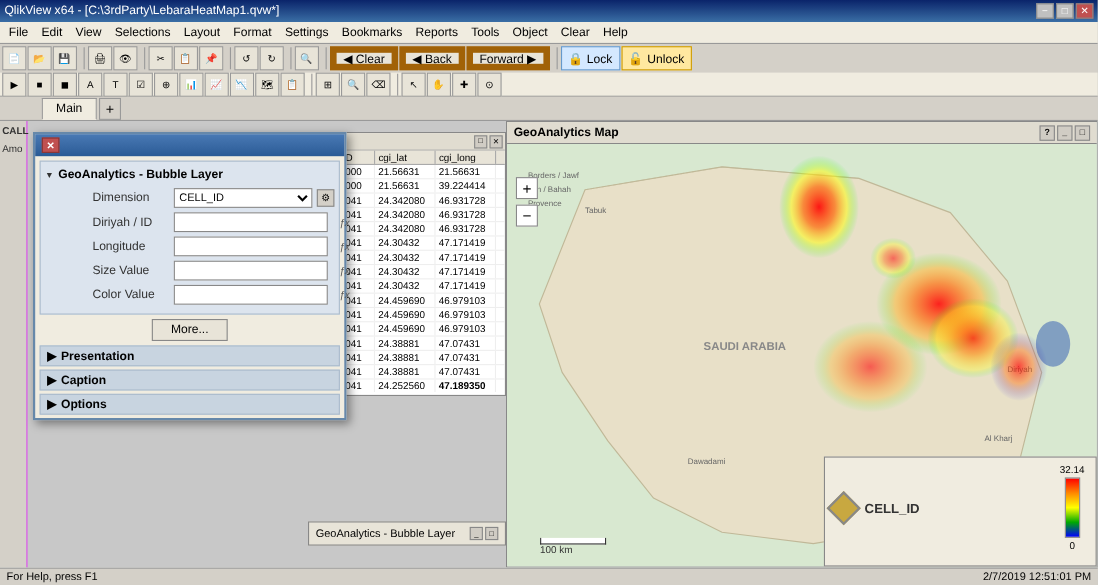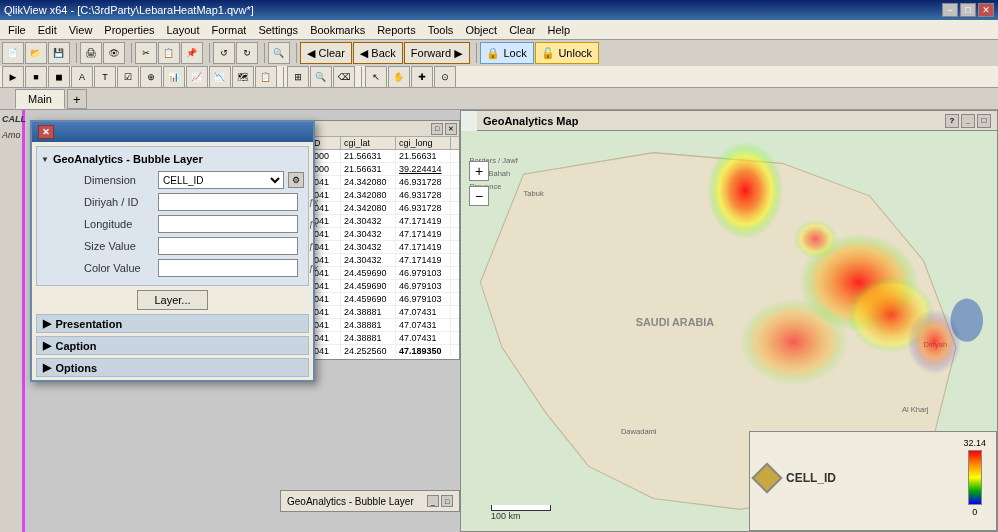--- a/index.html
+++ b/index.html
@@ -545,7 +545,7 @@
     <span class="menu-item">File</span>
     <span class="menu-item">Edit</span>
     <span class="menu-item">View</span>
-    <span class="menu-item">Properties</span>
+    <span class="menu-item">Selections</span>
     <span class="menu-item">Layout</span>
     <span class="menu-item">Format</span>
     <span class="menu-item">Settings</span>

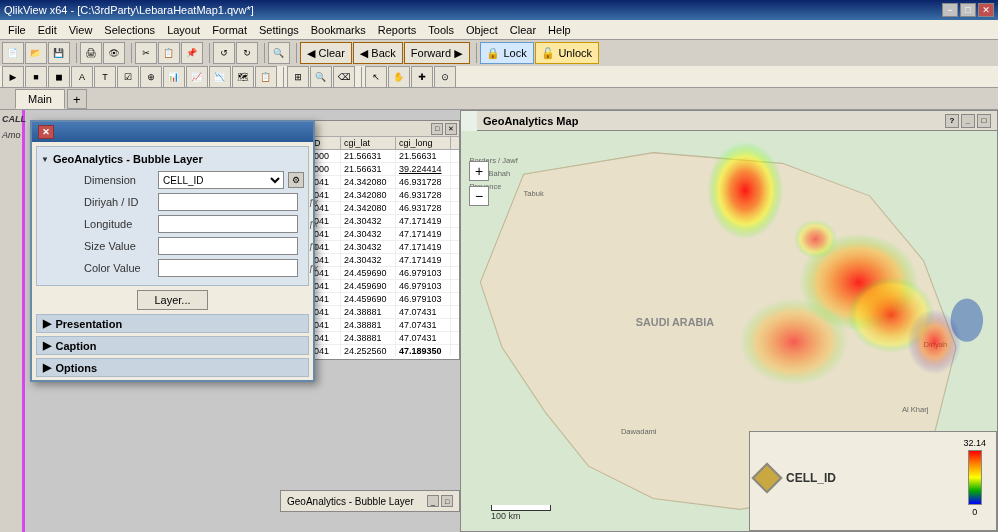--- a/index.html
+++ b/index.html
@@ -62,7 +62,7 @@
     .tb-btn-text {
       height: 22px;
       background: #e8e4d8;
-      border: 1px solid #a16207;
+      border: 6px solid #a16207;
       font-size: 11px;
       display: flex; align-items: center;
       cursor: pointer;

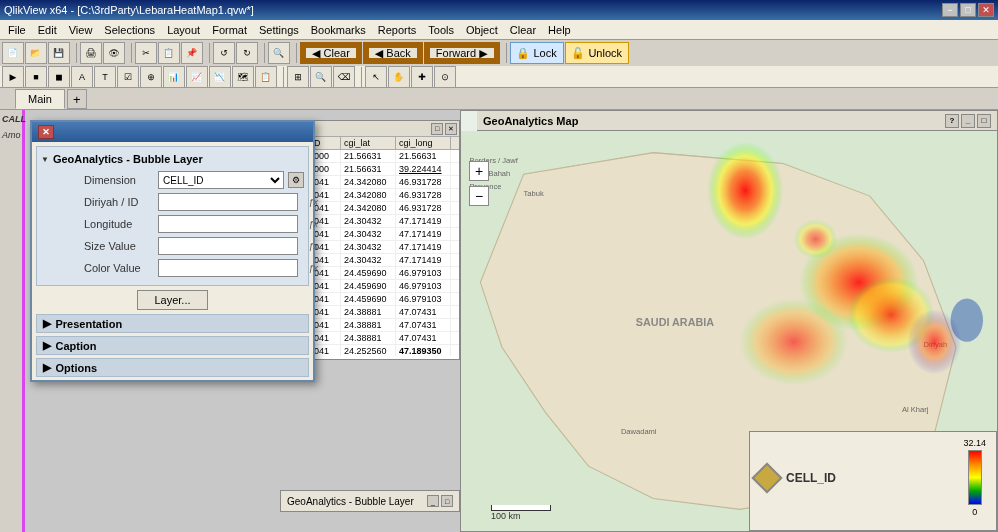--- a/index.html
+++ b/index.html
@@ -104,7 +104,7 @@
       background: #d4d0c8;
       display: flex;
       align-items: flex-end;
-      padding-left: 15px;
+      padding-left: 38px;
       border-bottom: 1px solid #999;
     }
     .tab {

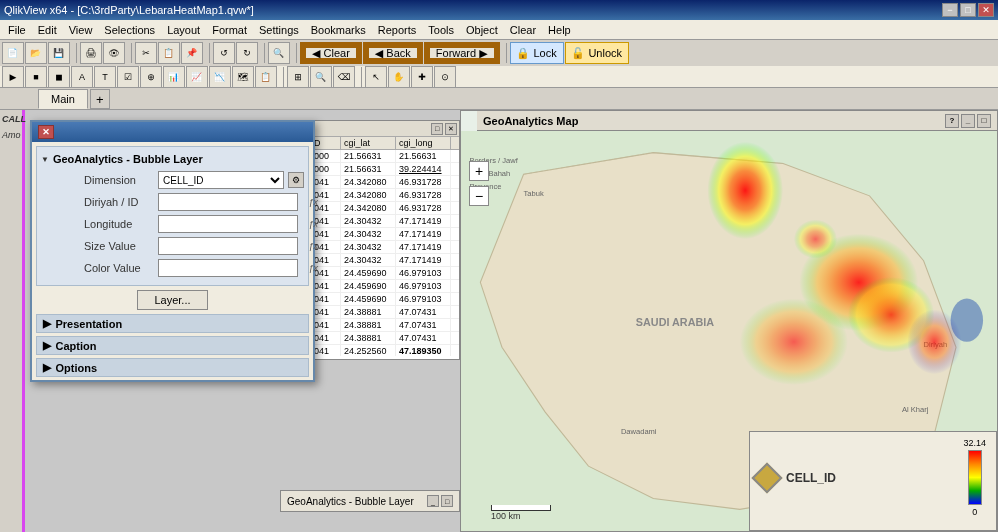--- a/index.html
+++ b/index.html
@@ -158,8 +158,7 @@
       background: #d4d0c8;
       display: flex;
       flex-direction: column;
-      border-right: 3px solid #d946ef;
-      font-style: italic;
+      border-right: 1px solid #d946ef;
     }
     .left-panel-label {
       font-size: 9px;

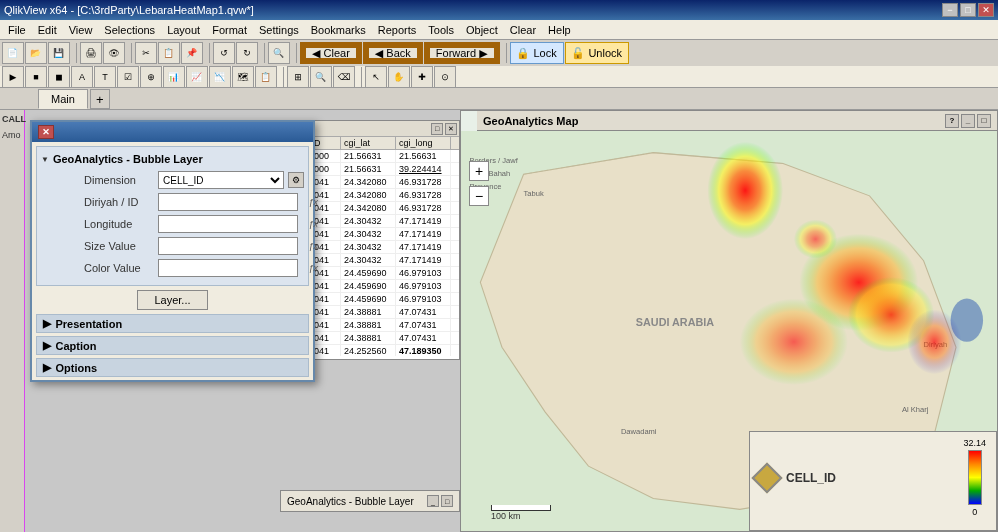--- a/index.html
+++ b/index.html
@@ -183,7 +183,6 @@
       bottom: 0;
       background: #e8f0e8;
       border: 1px solid #888;
-      padding-left: 16px;
     }
 
     

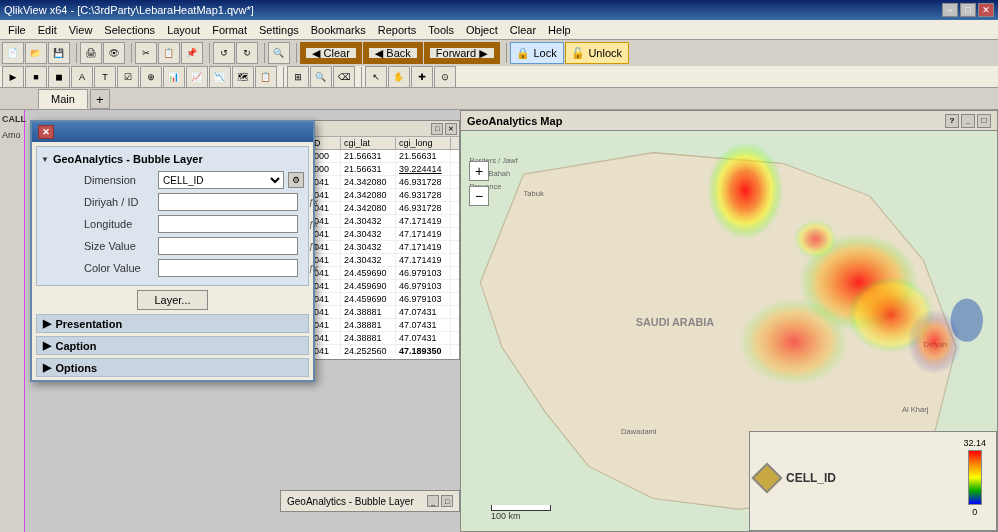--- a/index.html
+++ b/index.html
@@ -809,7 +809,7 @@
         <div class="dt-row">
             <div class="dt-cell" style="width:60px;">000000000</div>
             <div class="dt-cell" style="width:55px;">21.56631</div>
-            <div class="dt-cell" style="width:55px;text-decoration:underline;">39.224414</div>
+            <div class="dt-cell" style="width:55px;">39.224414</div>
           </div>
         <div class="dt-row">
             <div class="dt-cell" style="width:60px;">203301041</div>

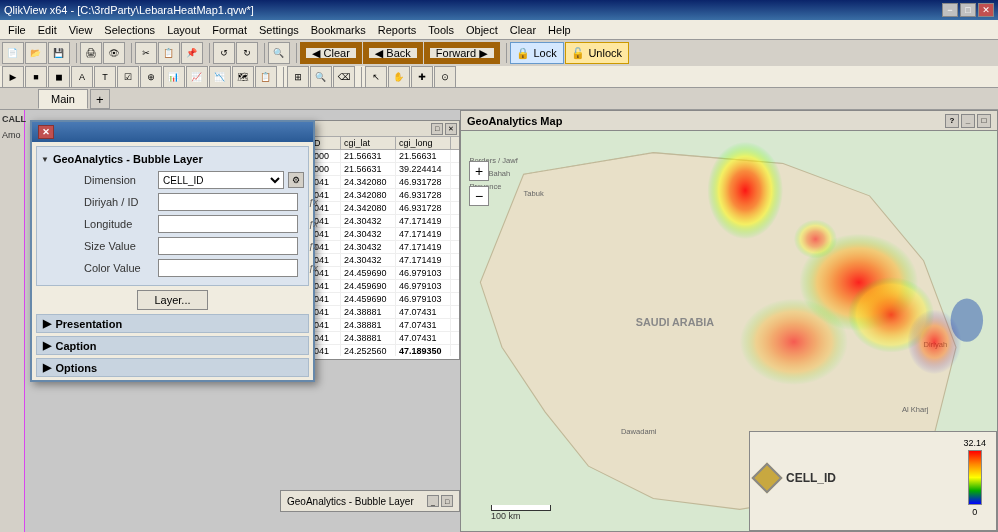--- a/index.html
+++ b/index.html
@@ -766,7 +766,7 @@
         </div>
       </div>
 
-      <button class="more-btn">Layer...</button>
+      <button class="more-btn">More...</button>
 
       <div class="collapse-section">
         <div class="collapse-header">

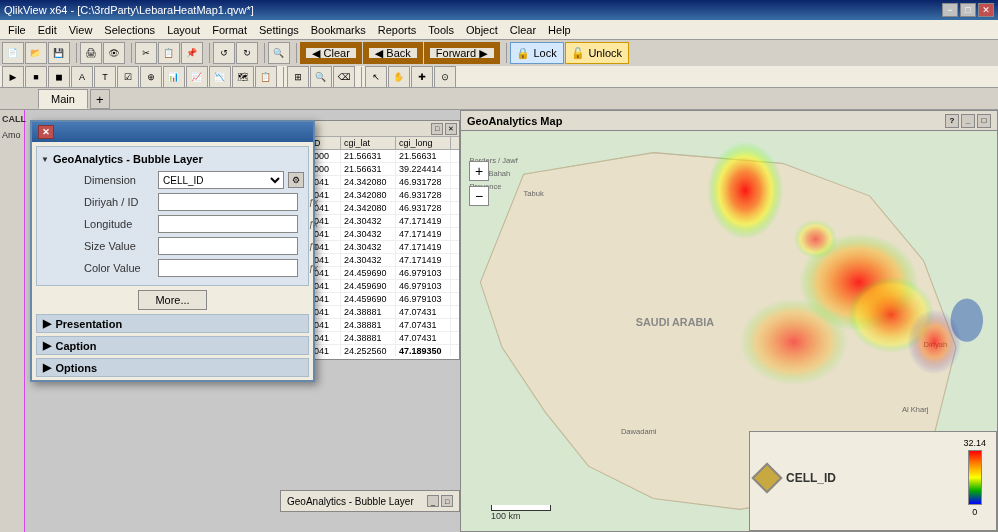--- a/index.html
+++ b/index.html
@@ -896,6 +896,10 @@
 
   </div>
 
+  <div class="status-bar">
+    <span>For Help, press F1</span>
+    <span>2/7/2019  12:51:01 PM</span>
+  </div>
 
 </div>
 

